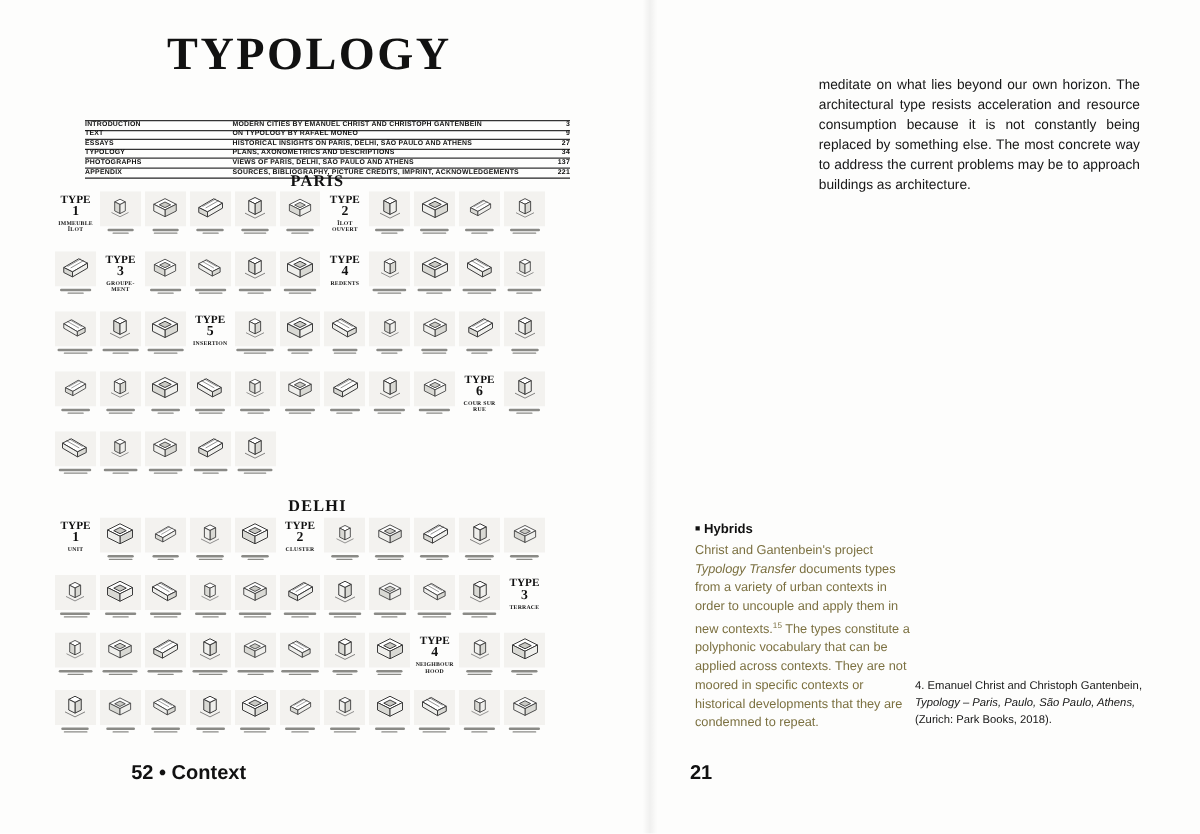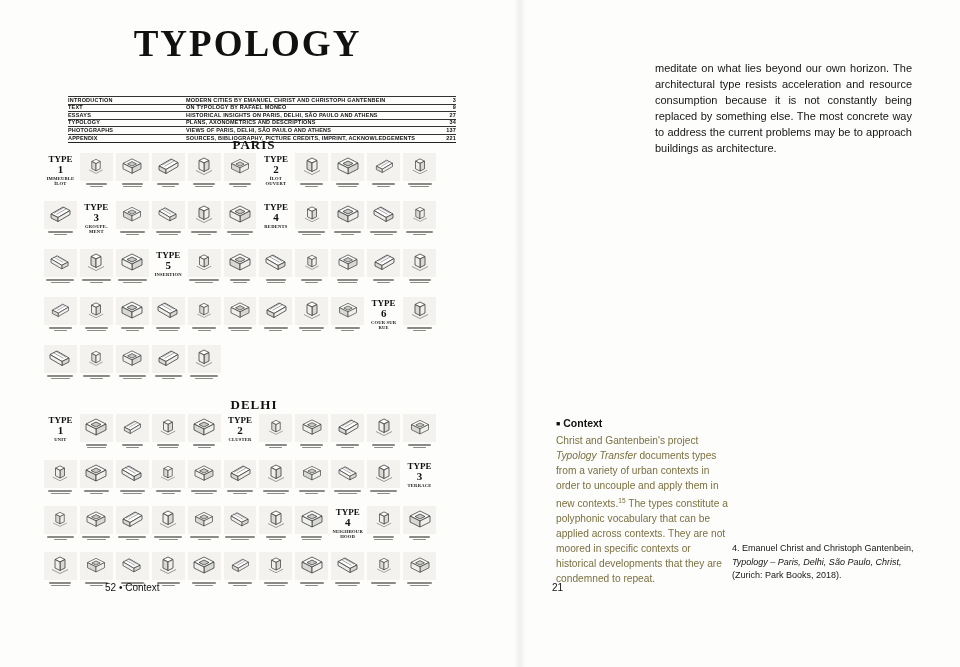--- a/index.html
+++ b/index.html
@@ -1102,7 +1102,7 @@
 
   <p class="intro">meditate on what lies beyond our own horizon. The architectural type resists acceleration and resource consumption because it is not constantly being replaced by something else. The most concrete way to address the current problems may be to approach buildings as architecture.</p>
   <div class="hyb-head">
-    <span class="bullet">■</span><span>Context</span>
+    <span class="bullet">■</span><span>Hybrids</span>
   </div>
   <div class="hyb-body olive"><span>Christ and Gantenbein's project </span><span class="it">Typology Transfer</span><span> documents types from a variety of urban contexts in order to uncouple and apply them in new contexts.</span><span class="sup">15</span><span> The types constitute a polyphonic vocabulary that can be applied across contexts. They are not moored in specific contexts or historical developments that they are condemned to repeat.</span></div>
   <div class="footnote"><span>4. Emanuel Christ and Christoph Gantenbein, </span><span class="it">Typology – Paris, Delhi, São Paulo, Christ,</span><span> (Zurich: Park Books, 2018).</span></div>

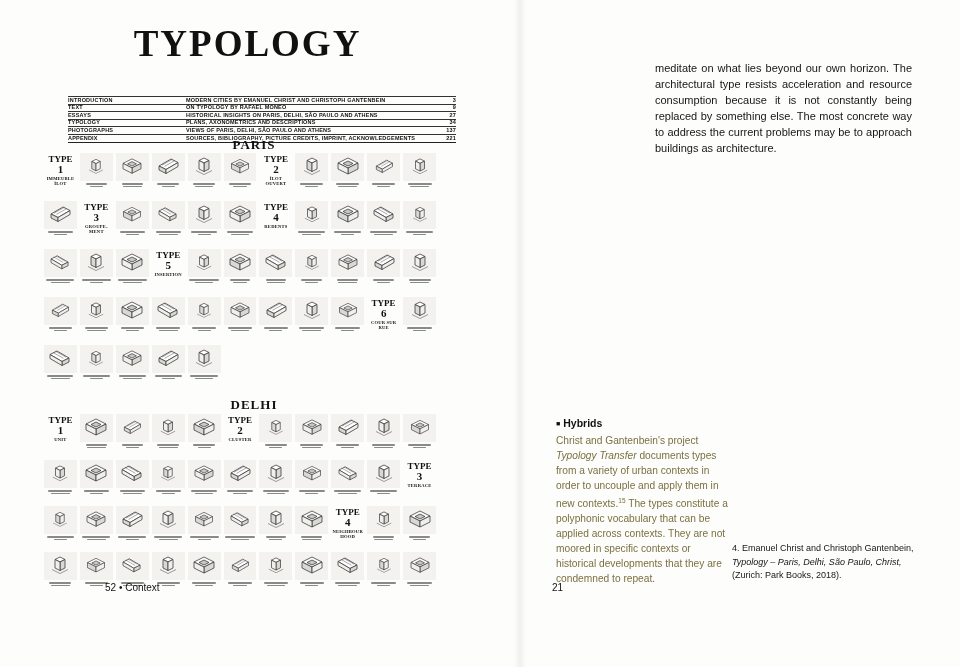--- a/index.html
+++ b/index.html
@@ -1105,7 +1105,7 @@
     <span class="bullet">■</span><span>Hybrids</span>
   </div>
   <div class="hyb-body olive"><span>Christ and Gantenbein's project </span><span class="it">Typology Transfer</span><span> documents types from a variety of urban contexts in order to uncouple and apply them in new contexts.</span><span class="sup">15</span><span> The types constitute a polyphonic vocabulary that can be applied across contexts. They are not moored in specific contexts or historical developments that they are condemned to repeat.</span></div>
-  <div class="footnote"><span>4. Emanuel Christ and Christoph Gantenbein, </span><span class="it">Typology – Paris, Delhi, São Paulo, Christ,</span><span> (Zurich: Park Books, 2018).</span></div>
+  <div class="footnote"><span>4. Emanuel Christ and Christoph Gantenbein, </span><span class="it">Typology – Paris, Paulo, São Paulo, Athens,</span><span> (Zurich: Park Books, 2018).</span></div>
   <div class="footer footer-right">21</div>
 </div>
 

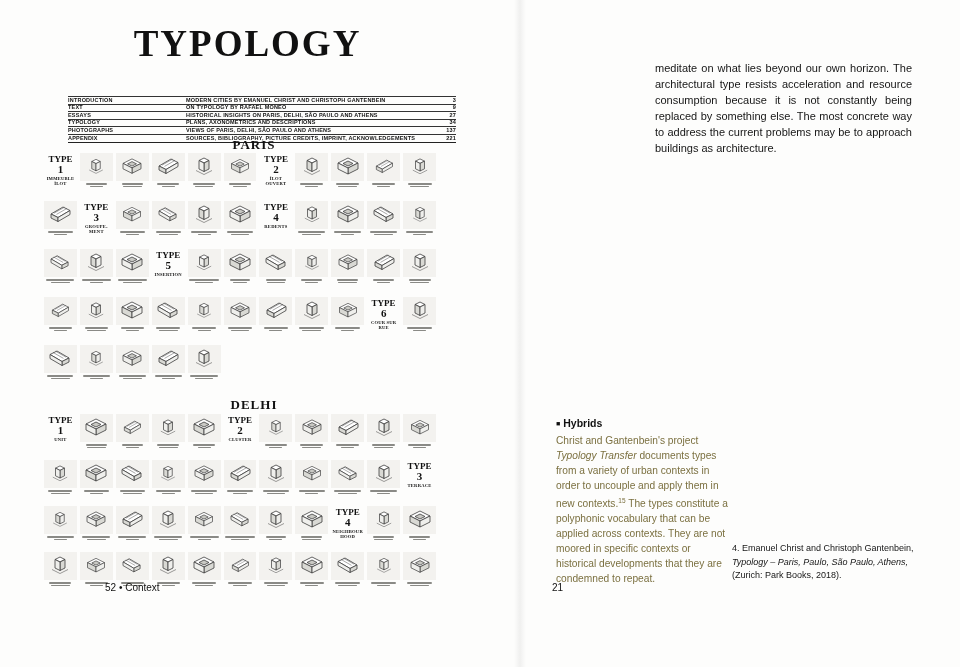--- a/index.html
+++ b/index.html
@@ -39,7 +39,7 @@
   .t-num{font-family:"Liberation Serif",serif;font-weight:bold;font-size:11px;line-height:11px;color:#111;}
   .t-label{font-family:"Liberation Serif",serif;font-weight:bold;font-size:4.6px;line-height:5px;
            letter-spacing:0.2px;margin-top:1px;color:#111;}
-  .footer{position:absolute;top:582px;font-size:10px;font-weight:normal;color:#111;}
+  .footer{position:absolute;top:610px;font-size:16px;font-weight:bold;color:#111;}
   .footer-left{left:105px;}
   .footer-right{left:552px;}
   

